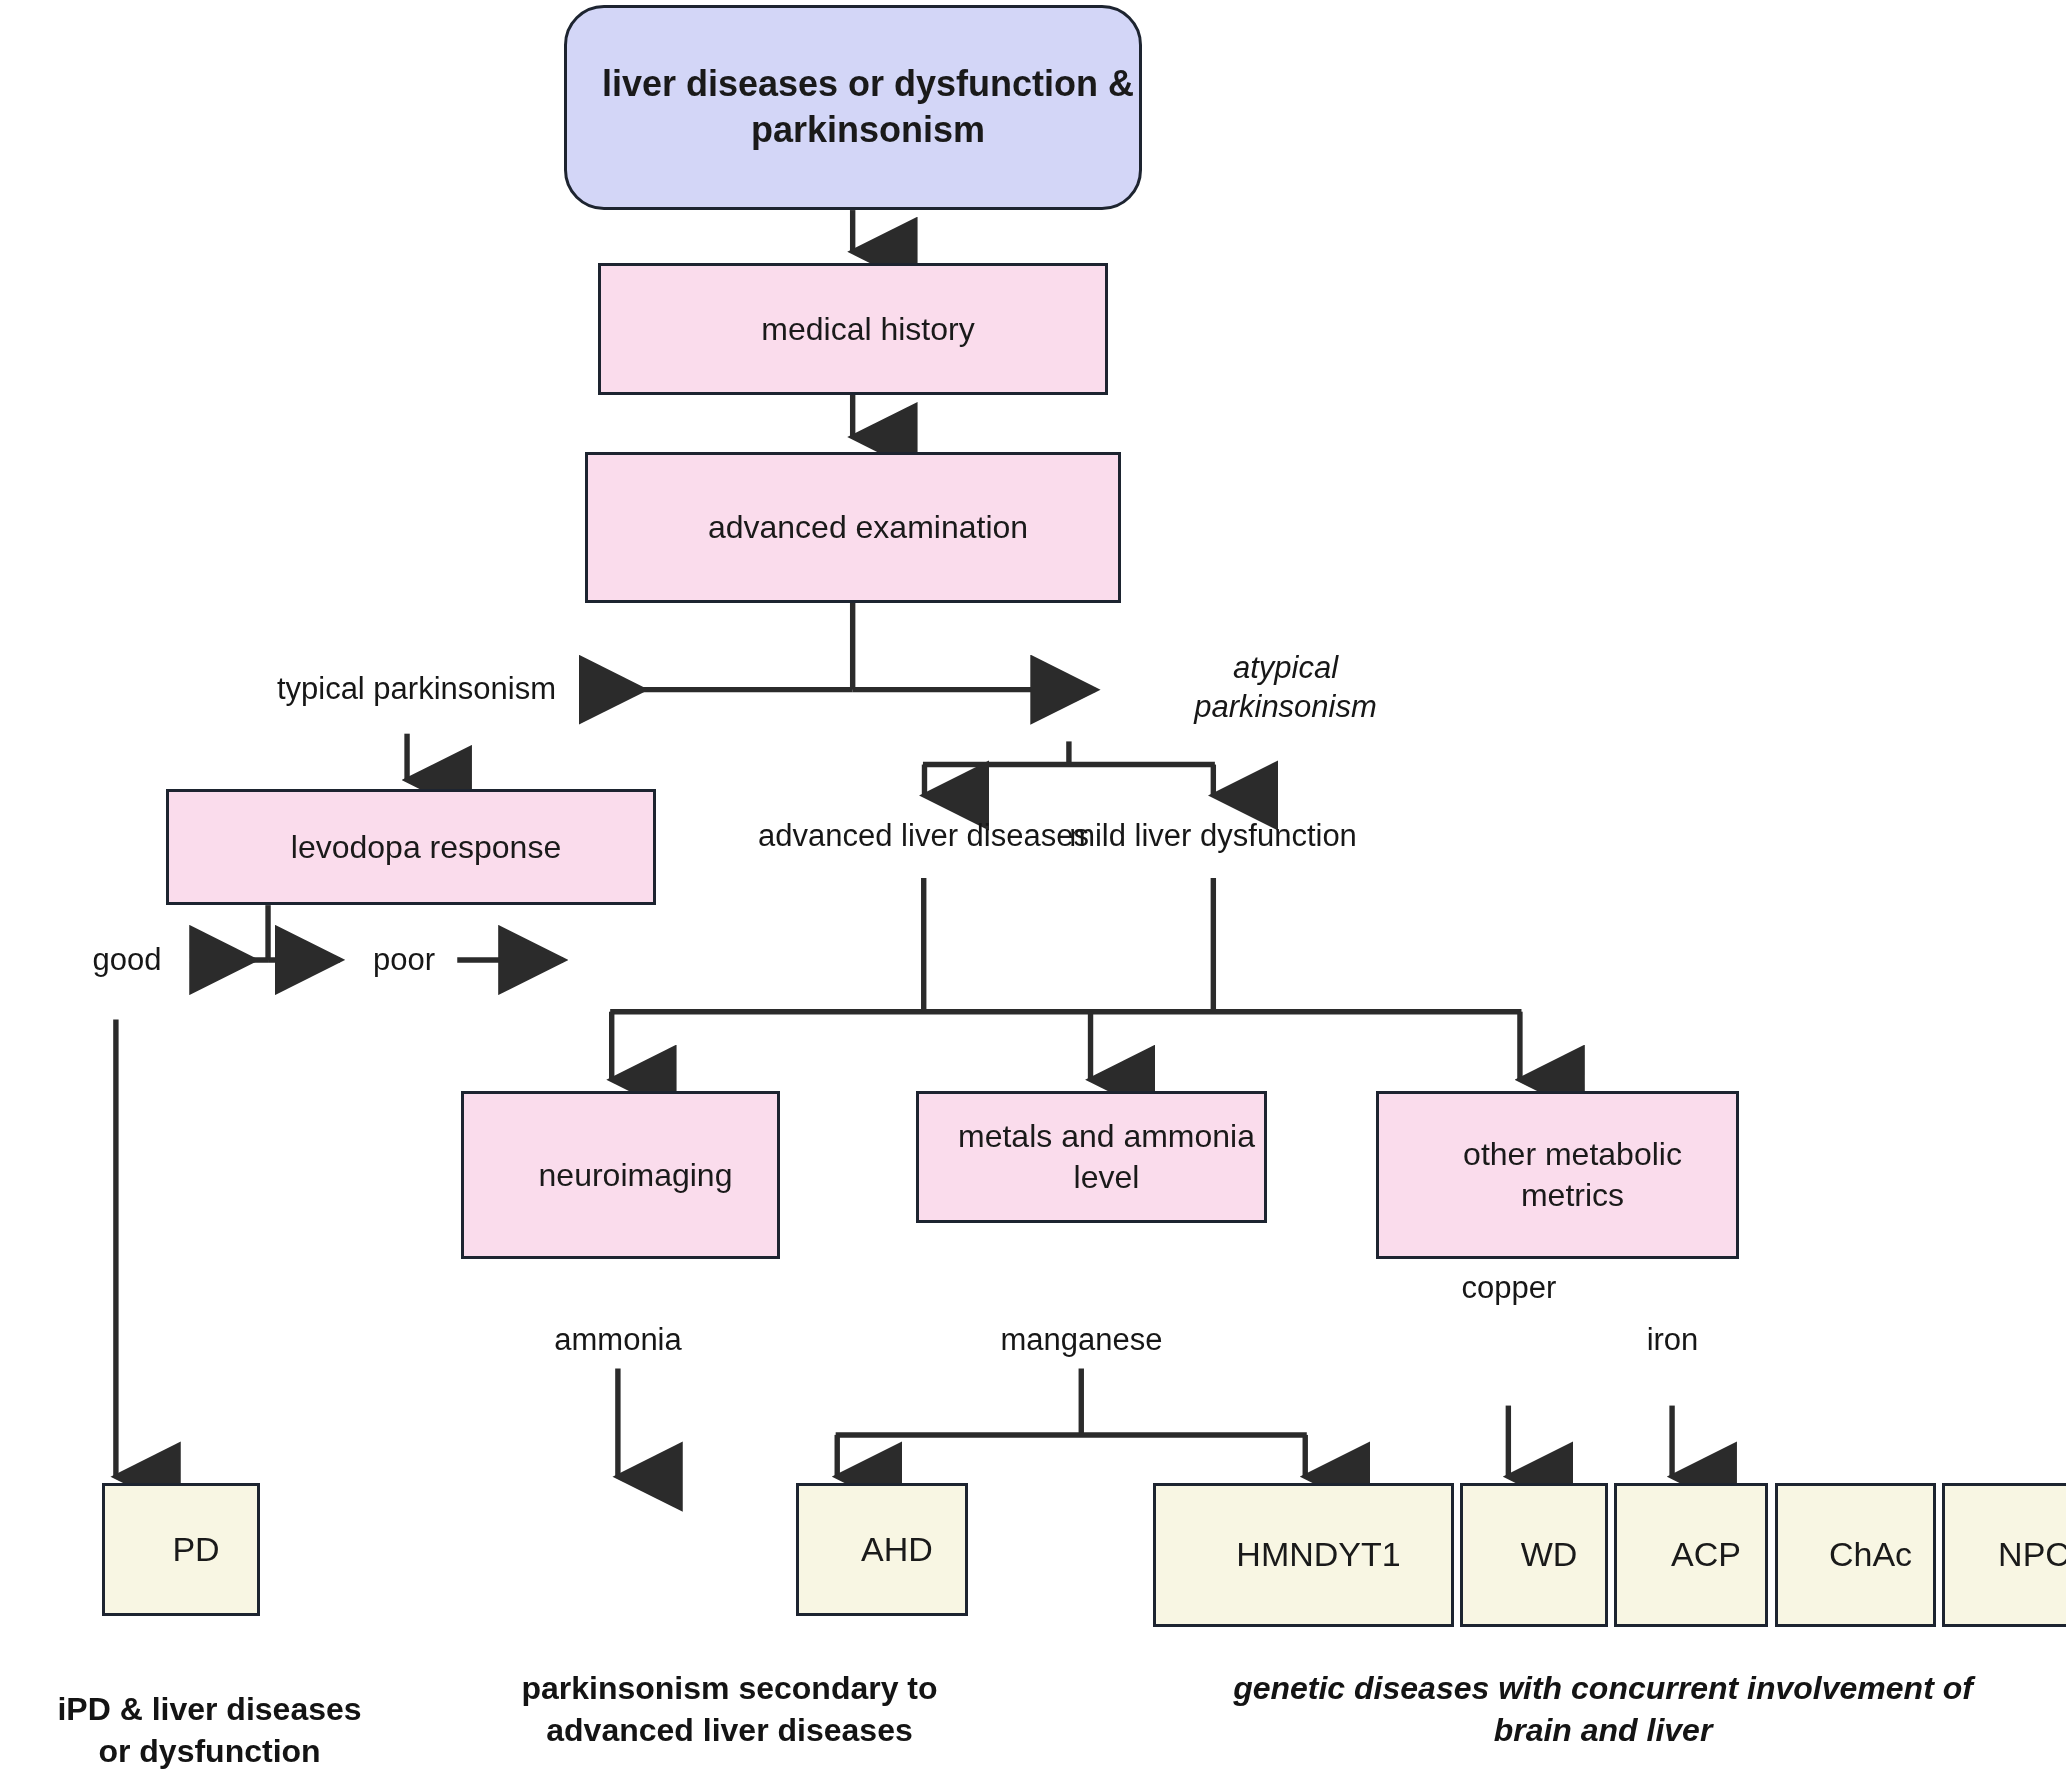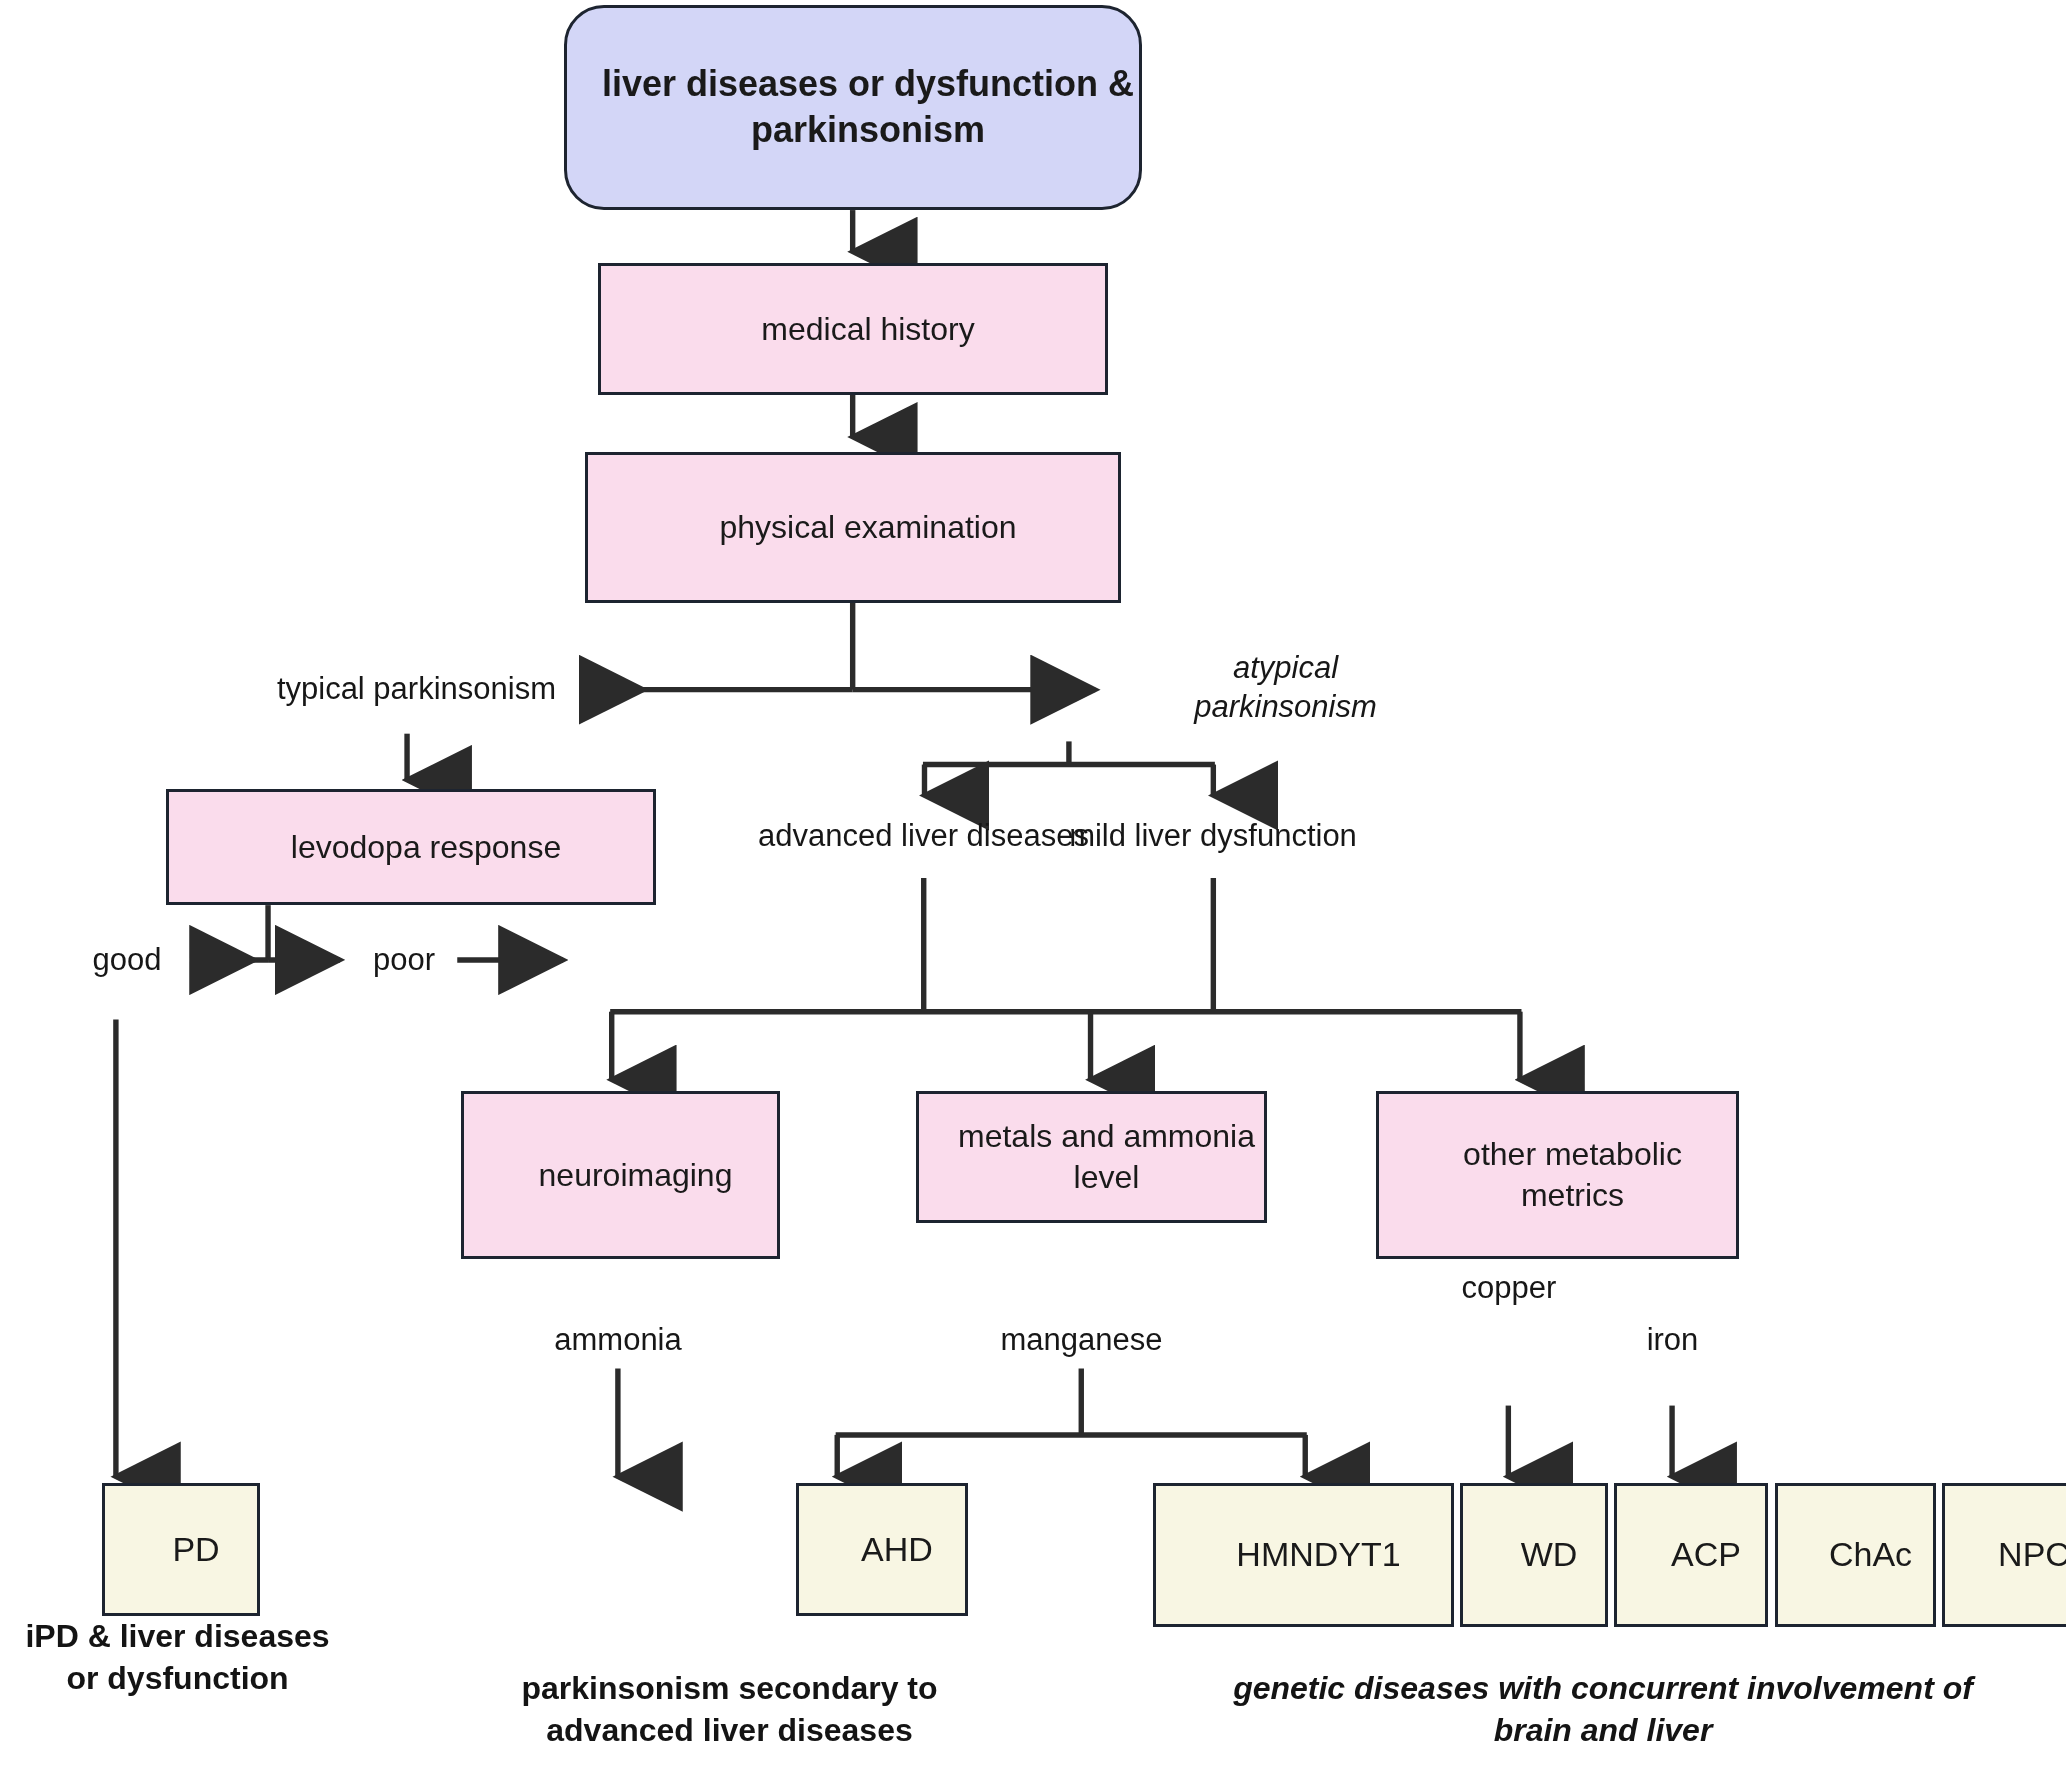--- a/index.html
+++ b/index.html
@@ -150,7 +150,7 @@
   </div>
 
   <div class="node-box node-pink" style="left:585px; top:452px; width:536px; height:151px;">
-    <span>physical examination</span>
+    <span>advanced examination</span>
   </div>
 
   <div class="node-box node-pink" style="left:166px; top:789px; width:490px; height:116px;">

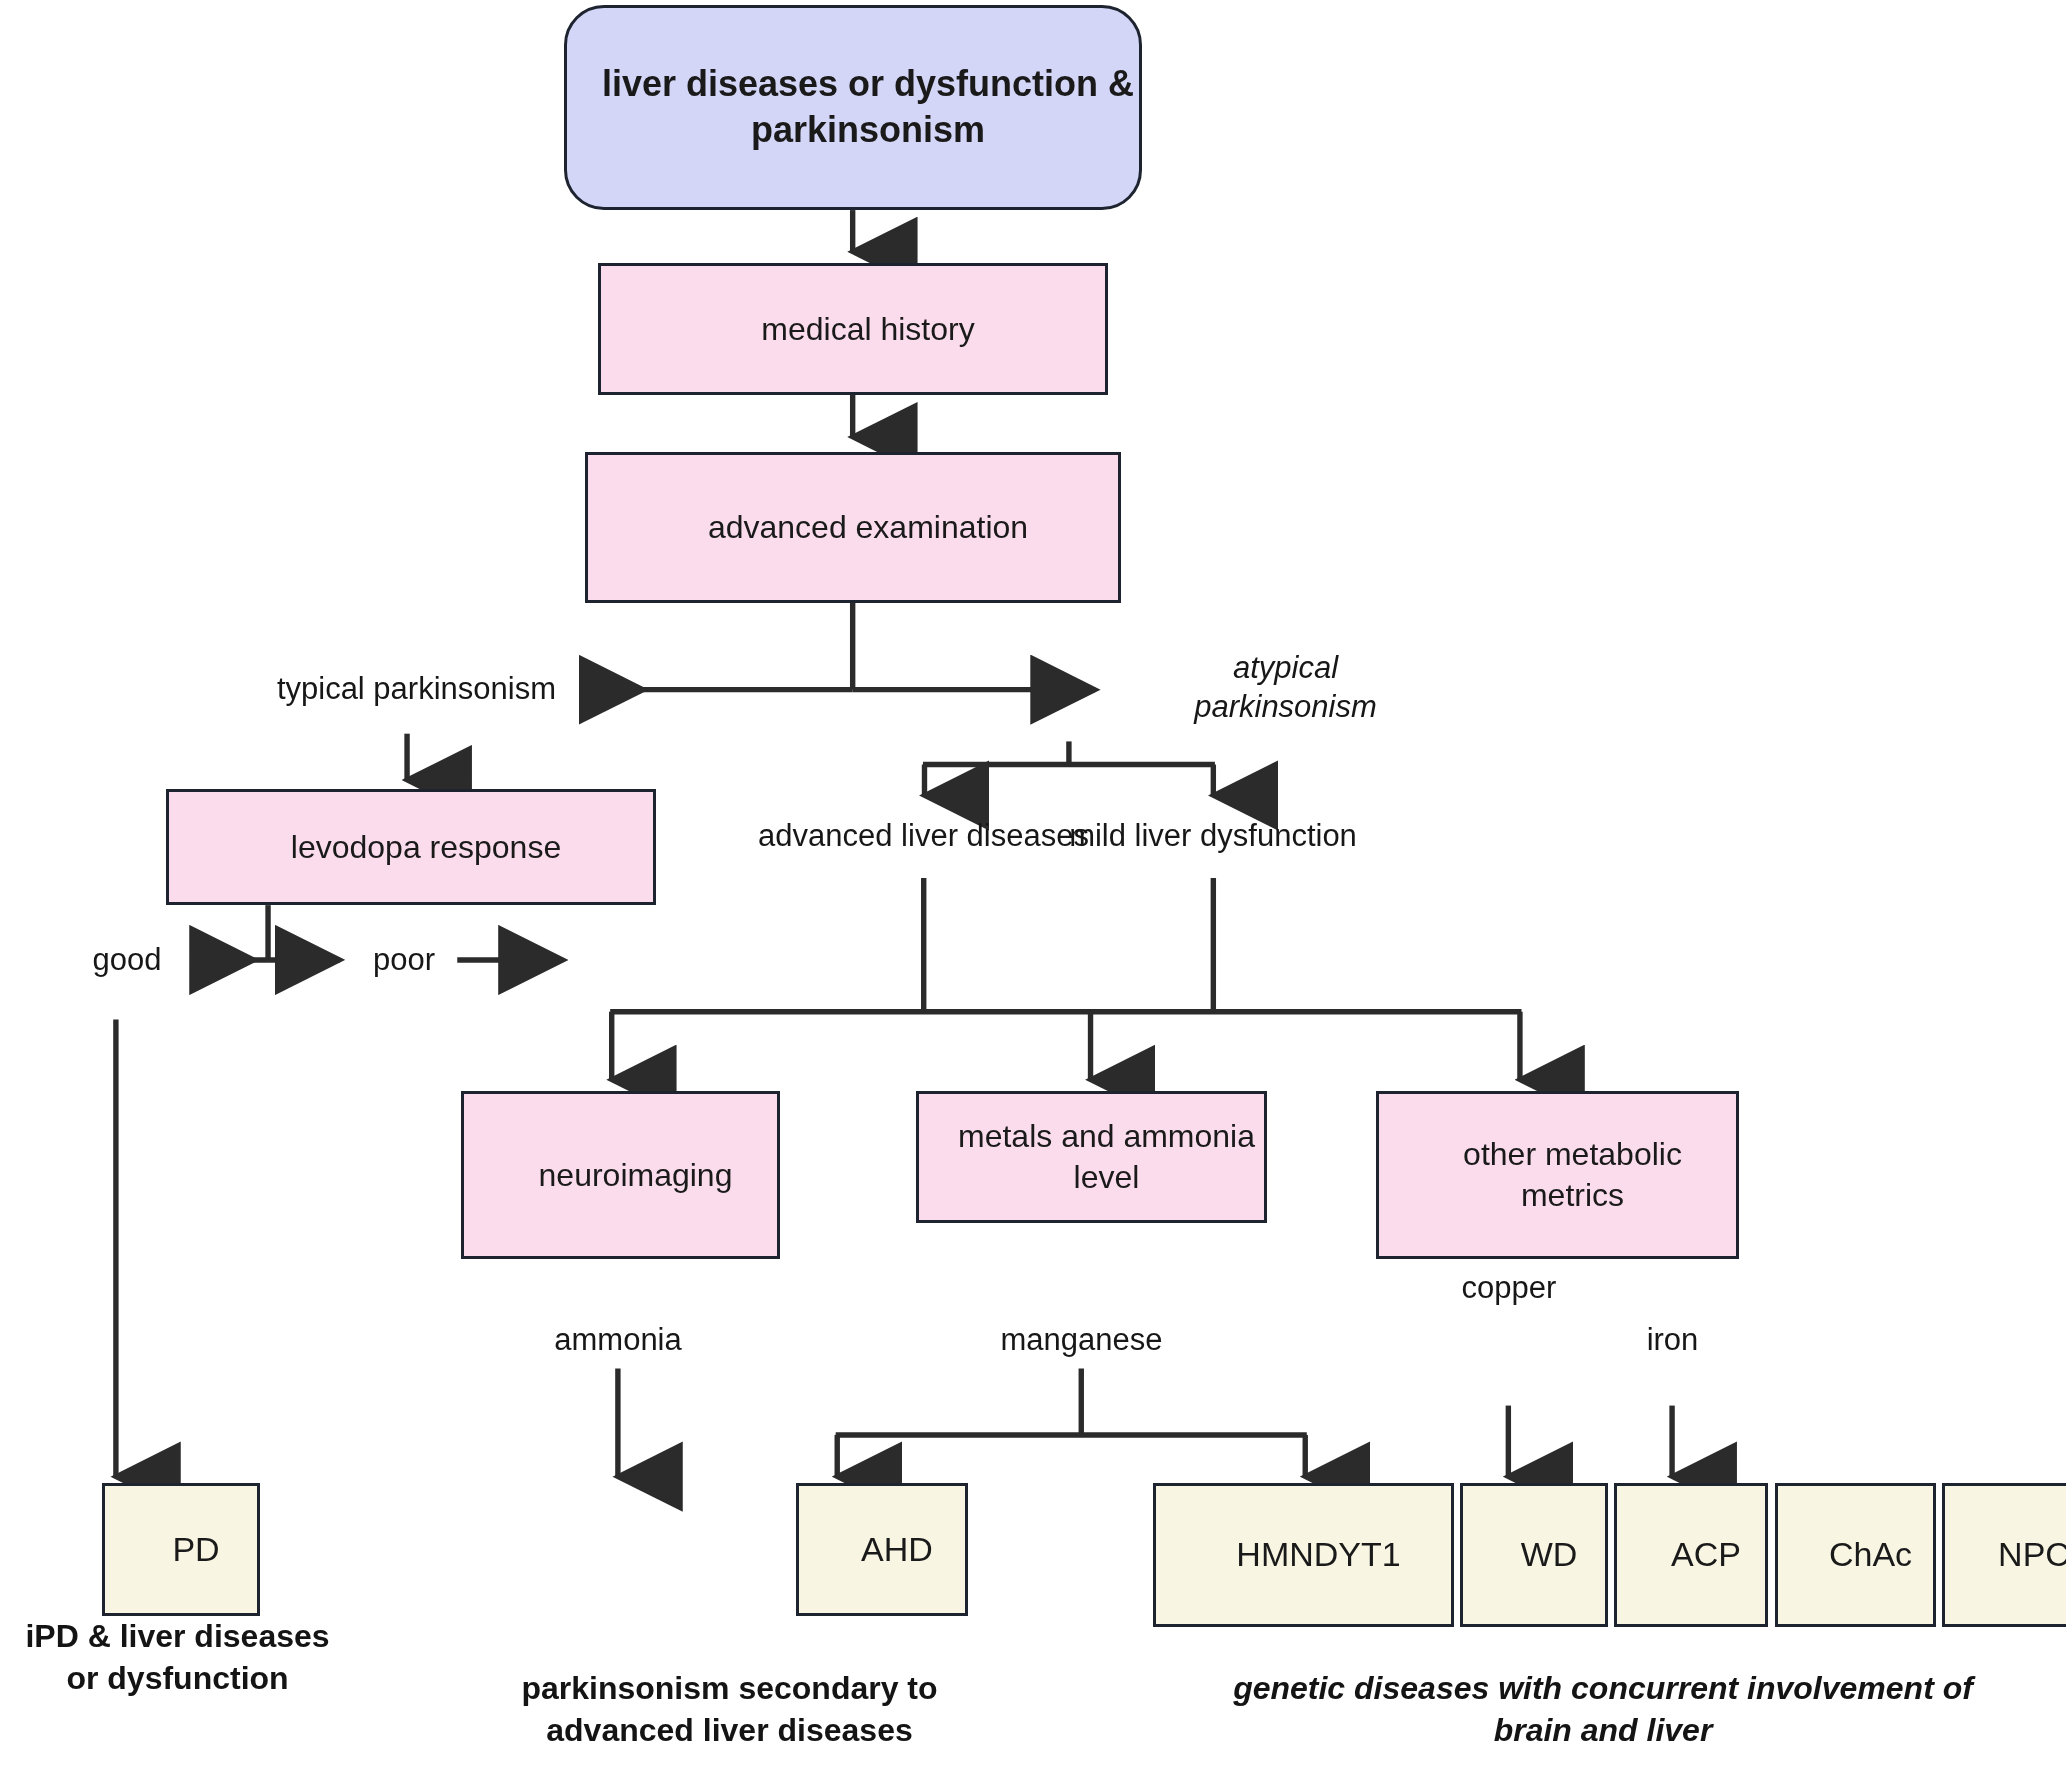--- a/index.html
+++ b/index.html
@@ -221,7 +221,7 @@
 
   <div class="edge-label" style="left:1603px; top:1321px; width:139px;">iron</div>
 
-  <div class="group-caption" style="left:0px; top:1616px; width:355px;">iPD &amp; liver diseases
+  <div class="group-caption" style="left:0px; top:1689px; width:355px;padding-left:32px;">iPD &amp; liver diseases
 or dysfunction</div>
 
   <div class="group-caption" style="left:494px; top:1668px; width:471px;">parkinsonism secondary to

